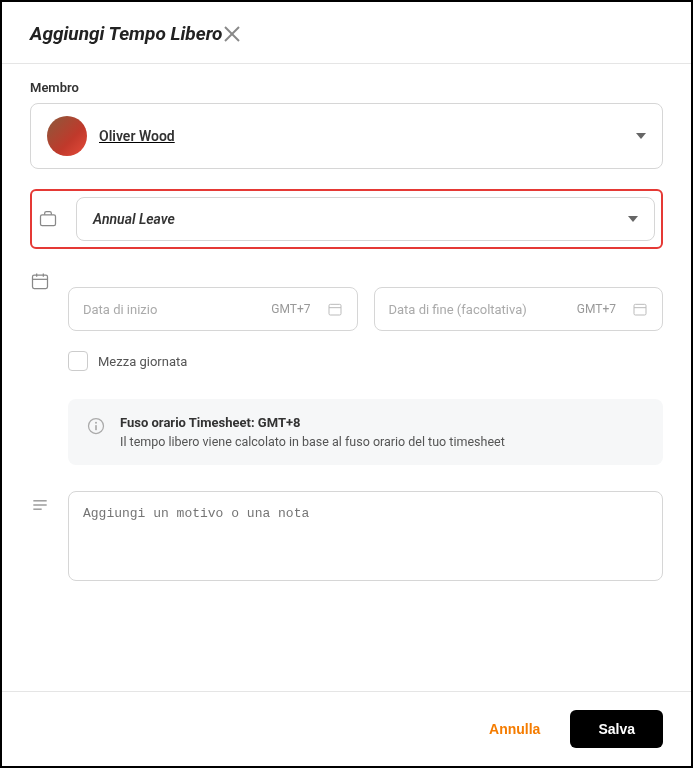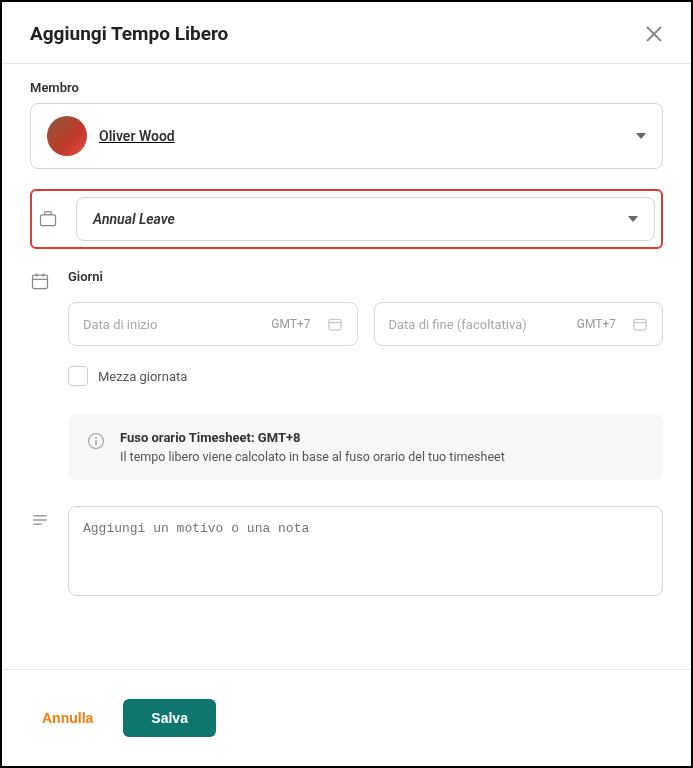--- a/index.html
+++ b/index.html
@@ -17,9 +17,9 @@
   .header {
     display: flex;
     align-items: center;
-    justify-content: space-between;
     padding: 20px 28px 18px 28px;
     border-bottom: 1px solid #e5e5e5;
+    font-style: italic;
   }
   .header-title {
     font-size: 19px;

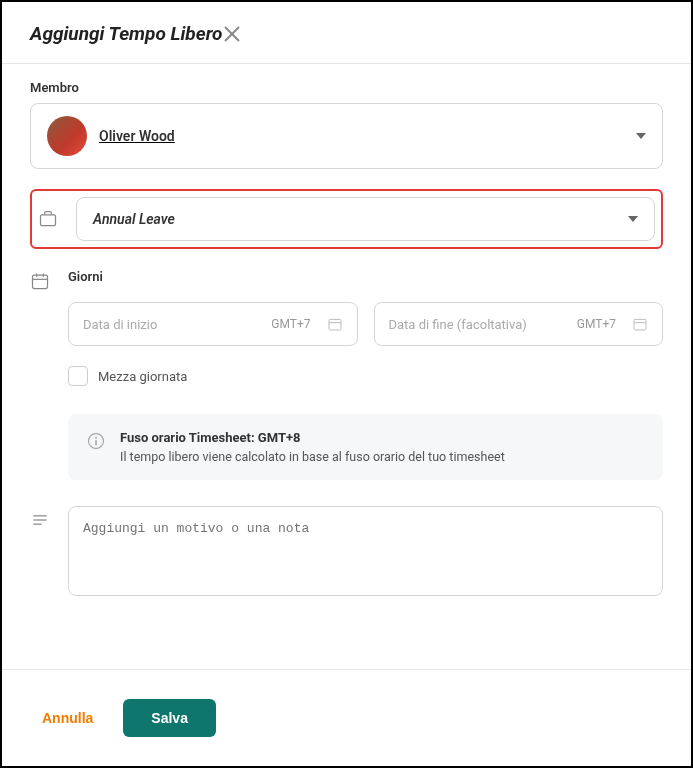--- a/index.html
+++ b/index.html
@@ -312,7 +312,6 @@
       <line x1="16" y1="3" x2="16" y2="7"></line>
     </svg>
     <div class="section-body">
-      <div class="label">Giorni</div>
 
       <div class="date-row">
         <div class="date-input">

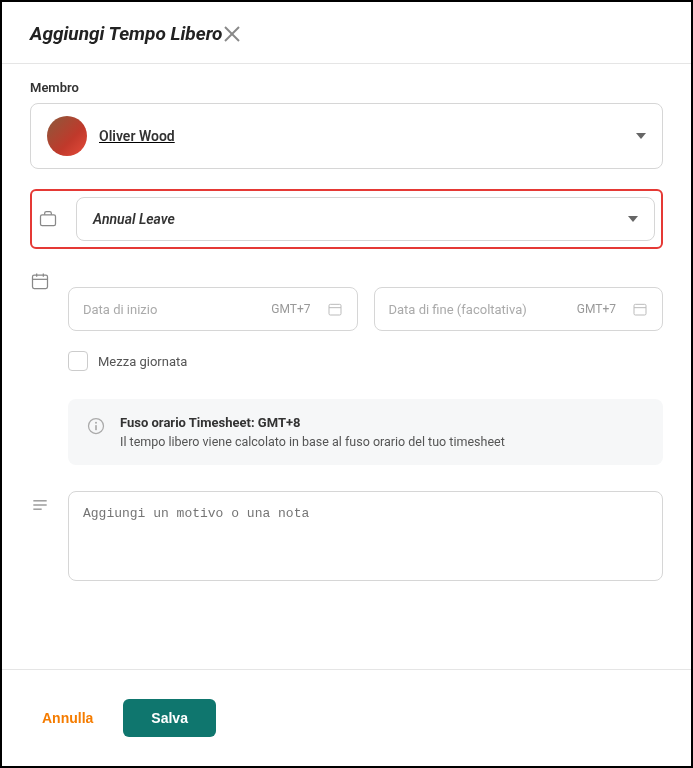--- a/index.html
+++ b/index.html
@@ -239,9 +239,9 @@
 
   .footer {
     border-top: 1px solid #e5e5e5;
-    padding: 29px 28px;
-    display: flex;
-    justify-content: flex-start;
+    padding: 18px 28px;
+    display: flex;
+    justify-content: flex-end;
     gap: 18px;
     align-items: center;
   }

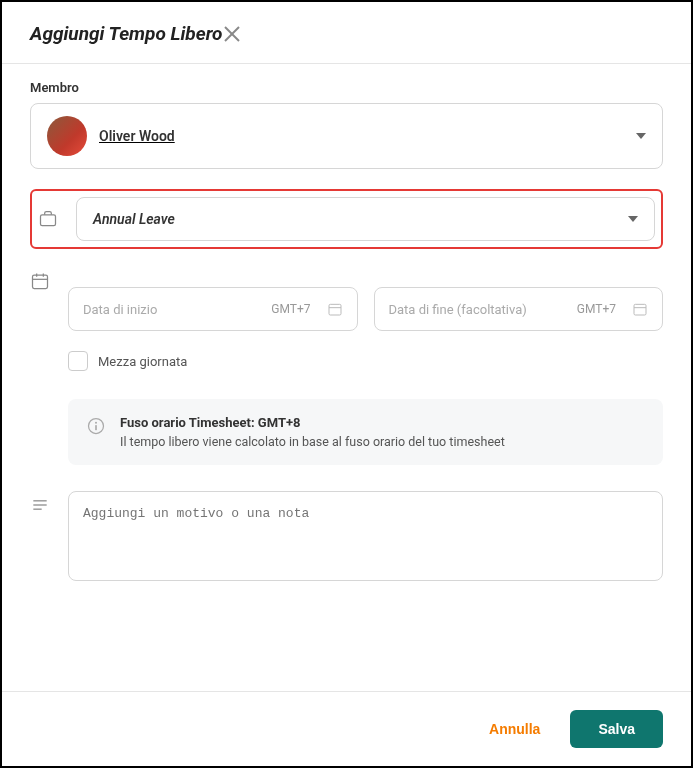--- a/index.html
+++ b/index.html
@@ -255,7 +255,7 @@
     padding: 10px 12px;
   }
   .btn-save {
-    background: #0f766e;
+    background: #000000;
     border: none;
     color: #fff;
     font-weight: 600;

